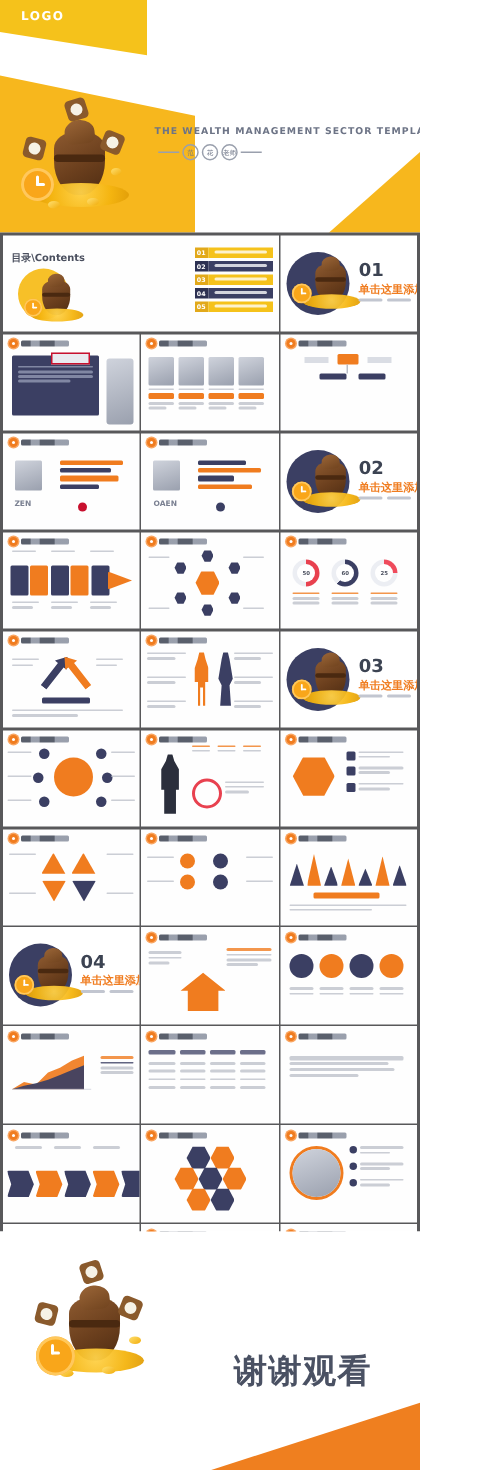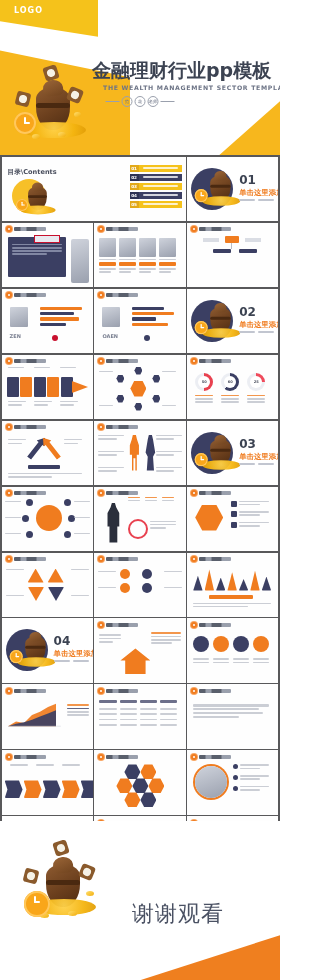--- a/index.html
+++ b/index.html
@@ -119,7 +119,6 @@
       <div class="clock" style="left:0px;top:42px;"></div>
     </div>
 
-    <div class="hero-title">金融理财行业pp模板</div>
     <div class="hero-sub">THE WEALTH MANAGEMENT SECTOR TEMPLATE</div>
     <div class="hero-badge">
       <span class="ln"></span>

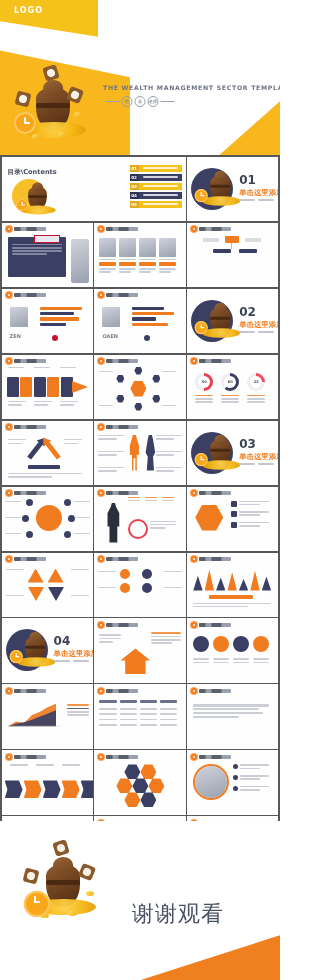--- a/index.html
+++ b/index.html
@@ -91,7 +91,7 @@
   .closing{position:absolute;left:0;top:821px;width:280px;height:159px;background:#fff;overflow:hidden;}
   .close-wedge{position:absolute;right:-10px;bottom:-26px;width:230px;height:74px;background:#ef7f1f;
     clip-path:polygon(100% 0,100% 100%,0 100%);}
-  .close-text{position:absolute;left:132px;top:78px;font-size:22px;font-weight:normal;color:#4a5163;letter-spacing:1px;}
+  .close-text{position:absolute;left:156px;top:78px;font-size:22px;font-weight:bold;color:#4a5163;letter-spacing:1px;}
 </style>
 </head>
 <body>

